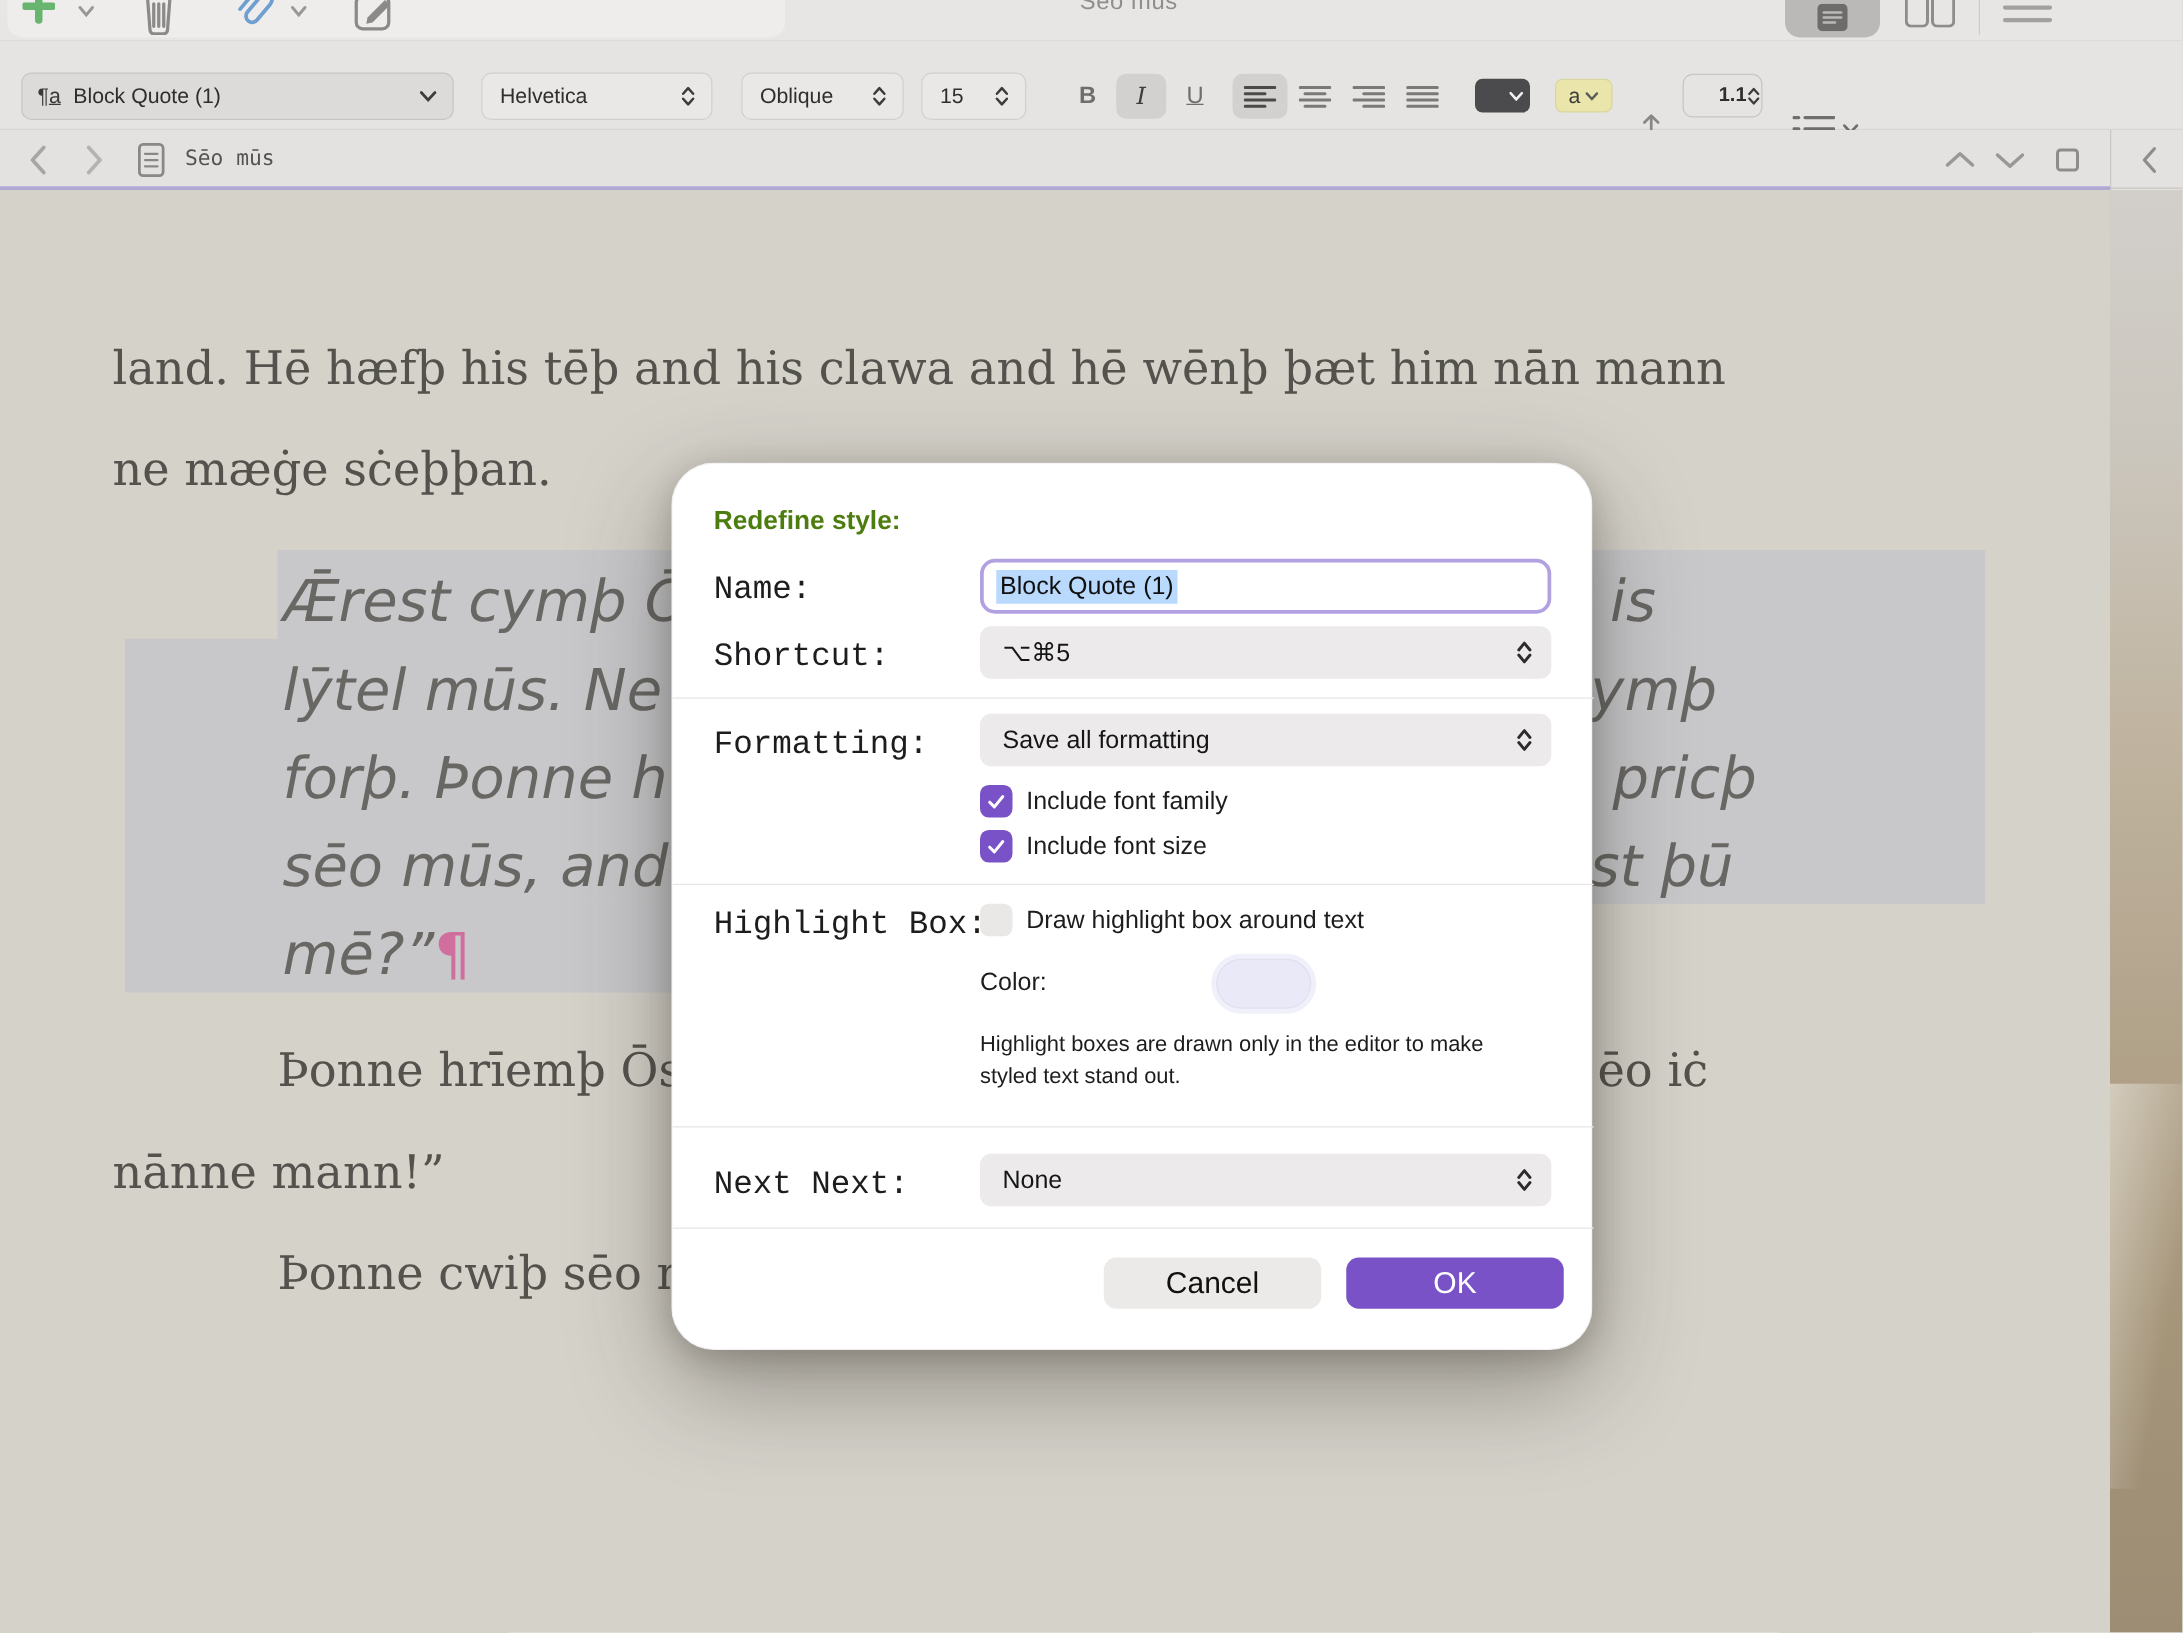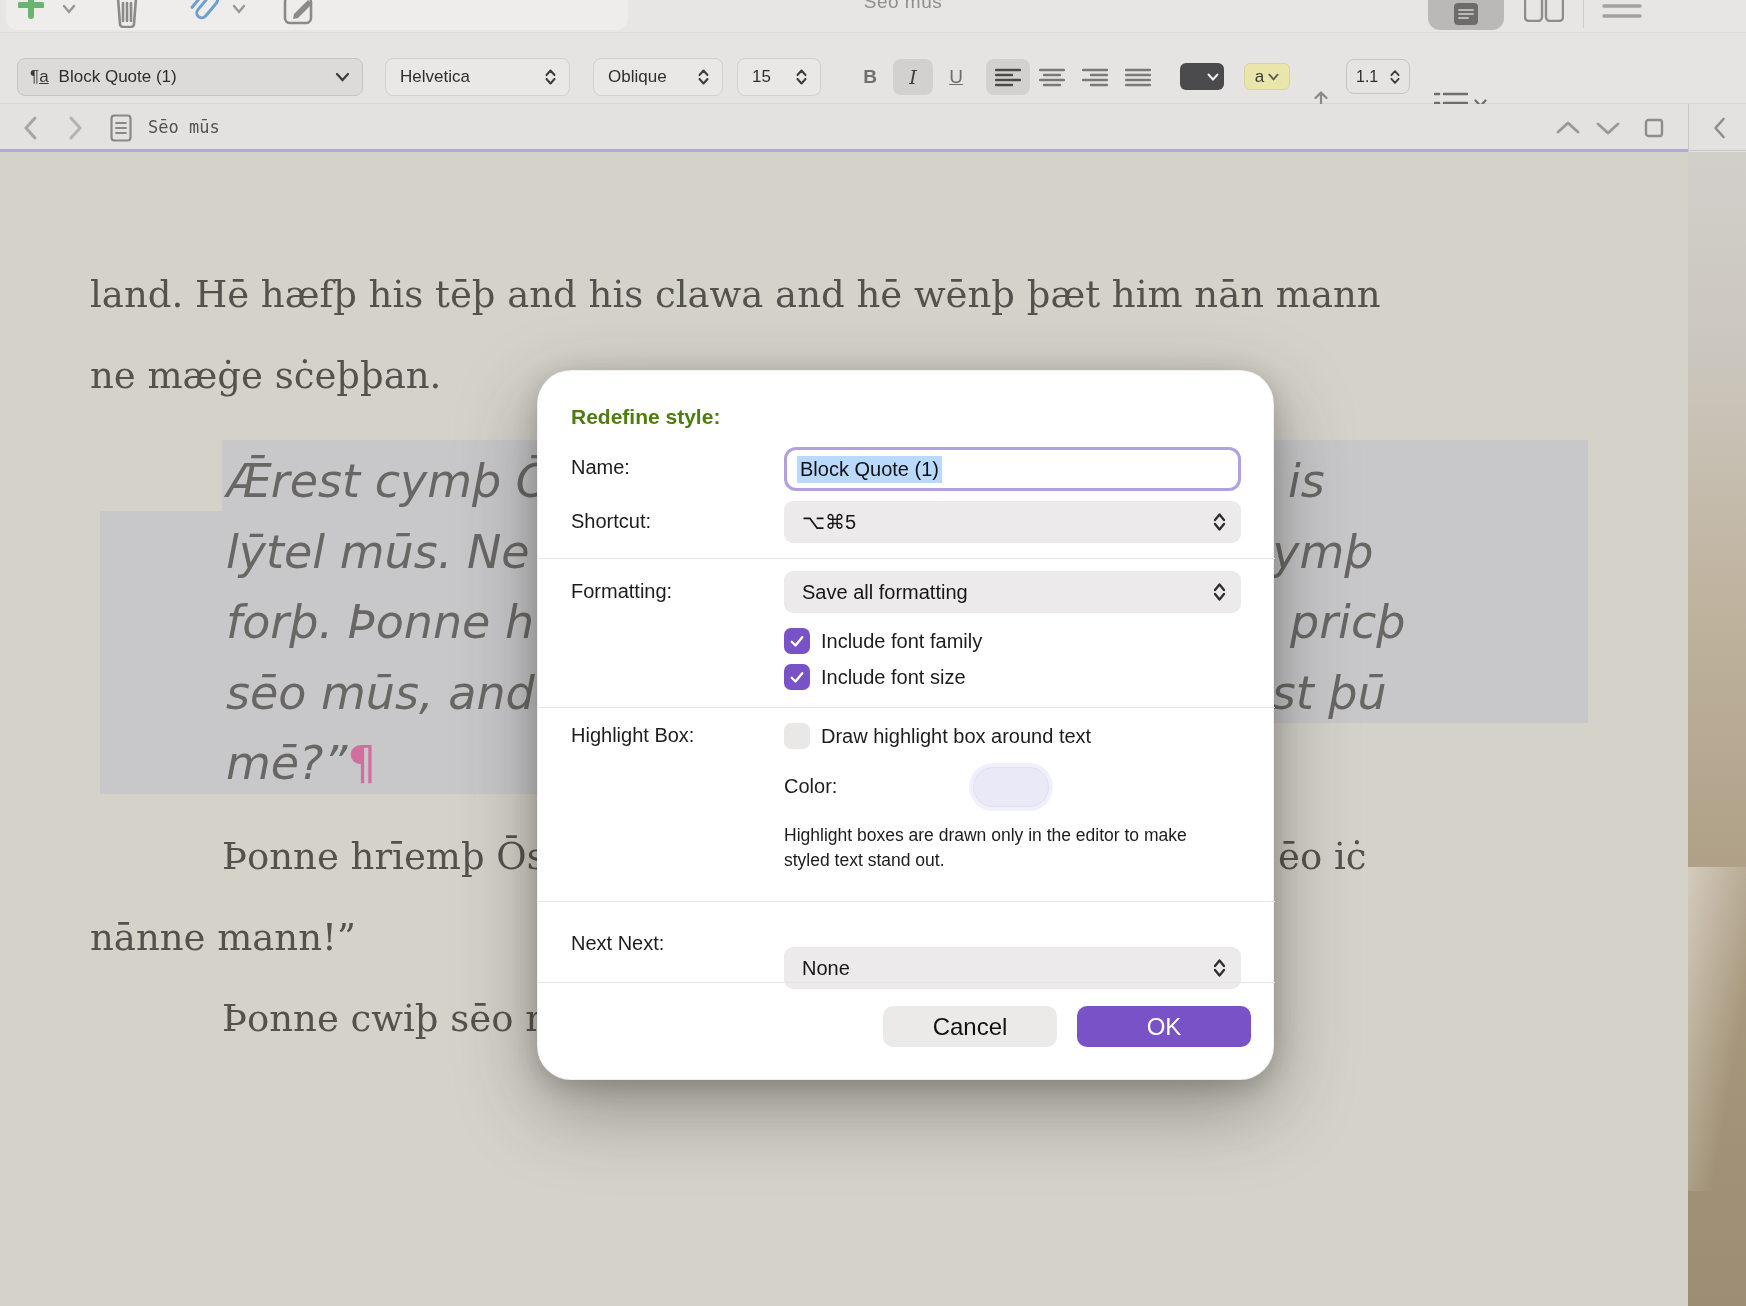--- a/index.html
+++ b/index.html
@@ -267,7 +267,7 @@
         </svg>
     </div>
     <div class="lh-box">
-      <span style="margin-left:9px;">1.1</span>
+      <span style="margin-left:28px;font-weight:bold;">1.1</span>
       <span class="chev-right" style="margin-right:8px;">
         <svg width="12" height="18" viewBox="0 0 13 20">
             <path d="M2.5 8 L6.5 3.5 L10.5 8 M2.5 12 L6.5 16.5 L10.5 12" stroke="#3c3c3a" stroke-width="2" fill="none" stroke-linecap="round" stroke-linejoin="round"></path>

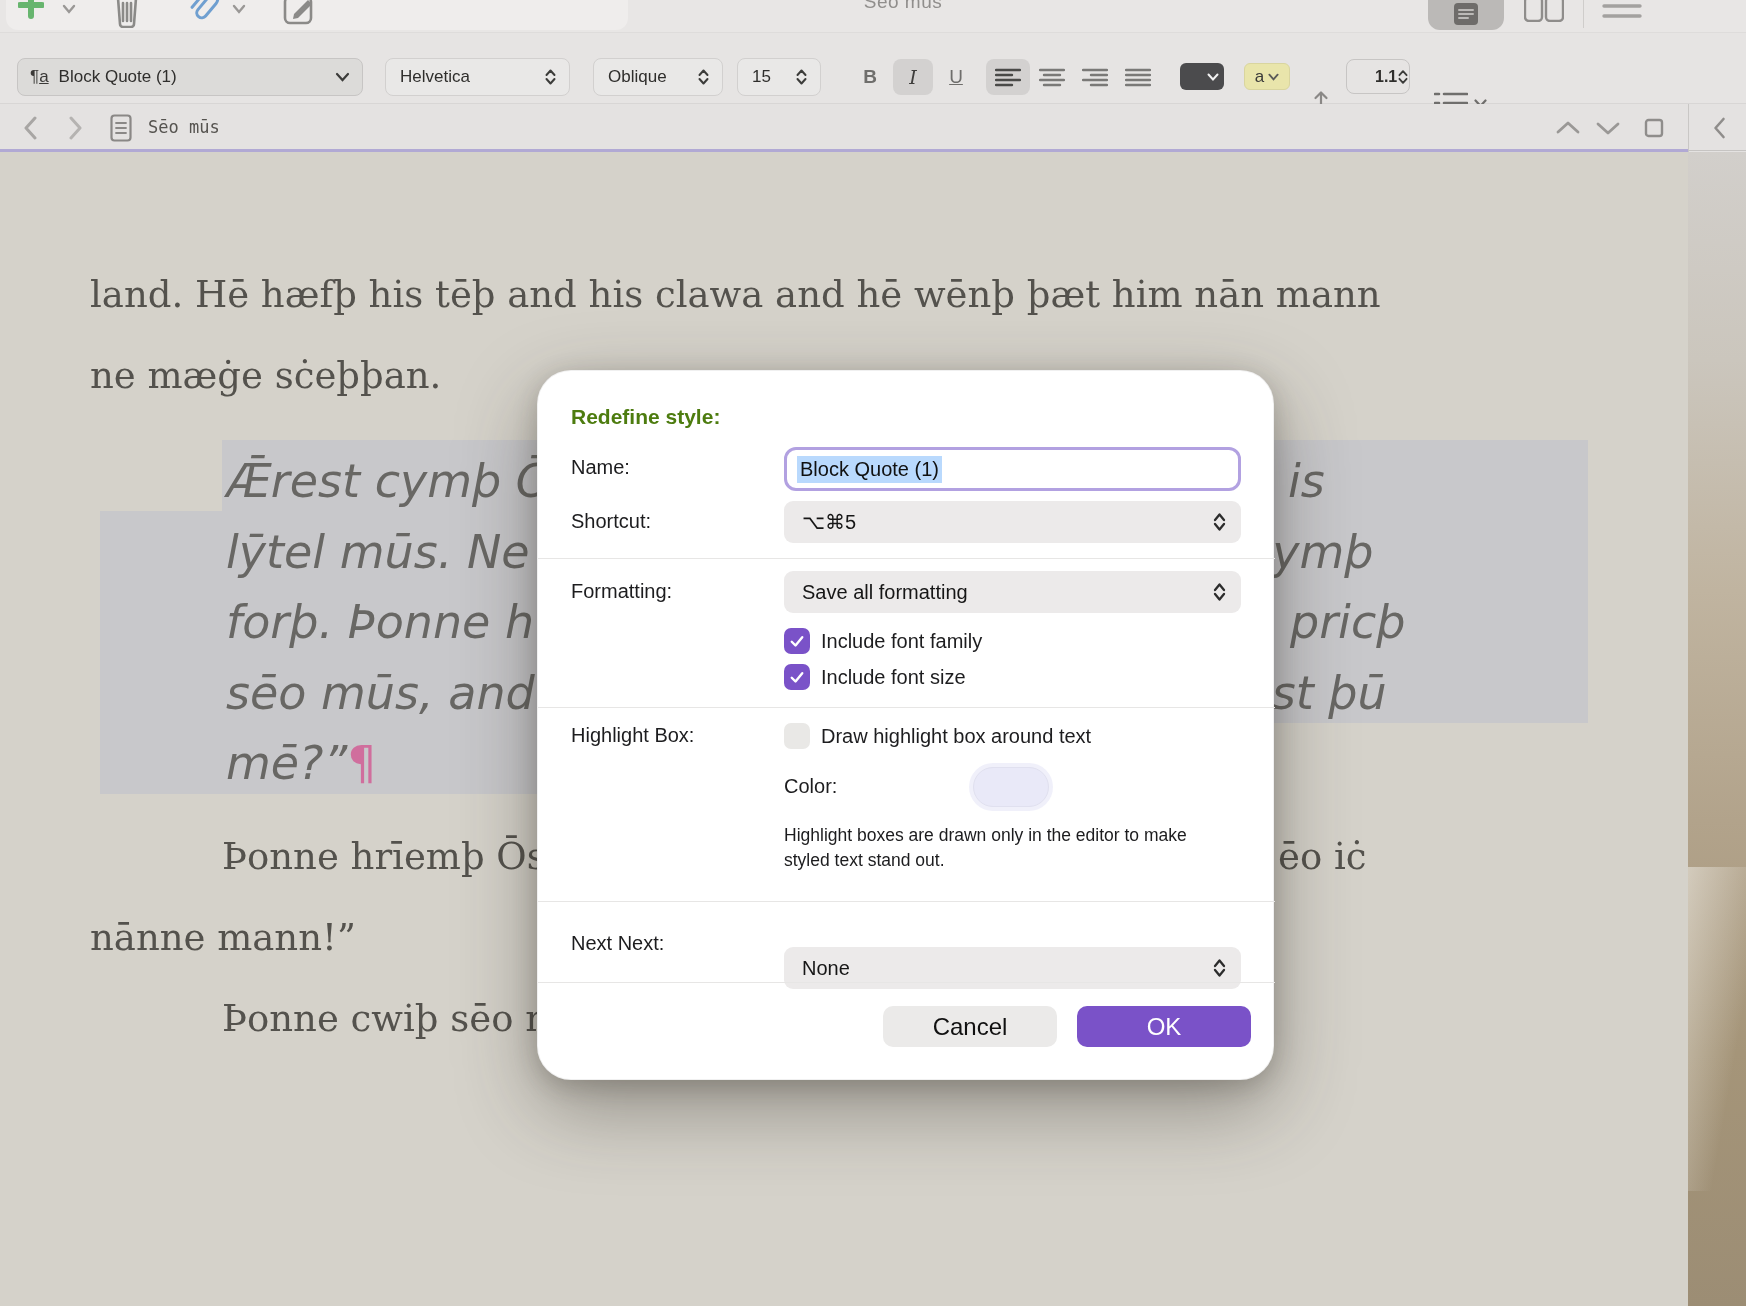--- a/index.html
+++ b/index.html
@@ -67,7 +67,7 @@
     box-shadow:0 28px 80px rgba(45,40,32,.40),0 6px 24px rgba(45,40,32,.22);
     border:1px solid rgba(0,0,0,.06);box-sizing:border-box;}
   .dlg-title{position:absolute;left:33px;top:34px;font-size:21px;font-weight:bold;color:#4d7c0f;}
-  .dlg-label{position:absolute;left:33px;font-size:20px;color:#1d1d1f;}
+  .dlg-label{position:absolute;left:33px;font-size:26px;color:#1d1d1f;font-family:Liberation Mono, monospace;}
   .dlg-sep{position:absolute;left:0;width:737px;height:1px;background:#e7e6e5;}
   .name-field{position:absolute;left:246px;top:76px;width:457px;height:44px;box-sizing:border-box;
     background:#fff;border:3.5px solid #b2a1e1;border-radius:12px;display:flex;align-items:center;padding-left:10px;}

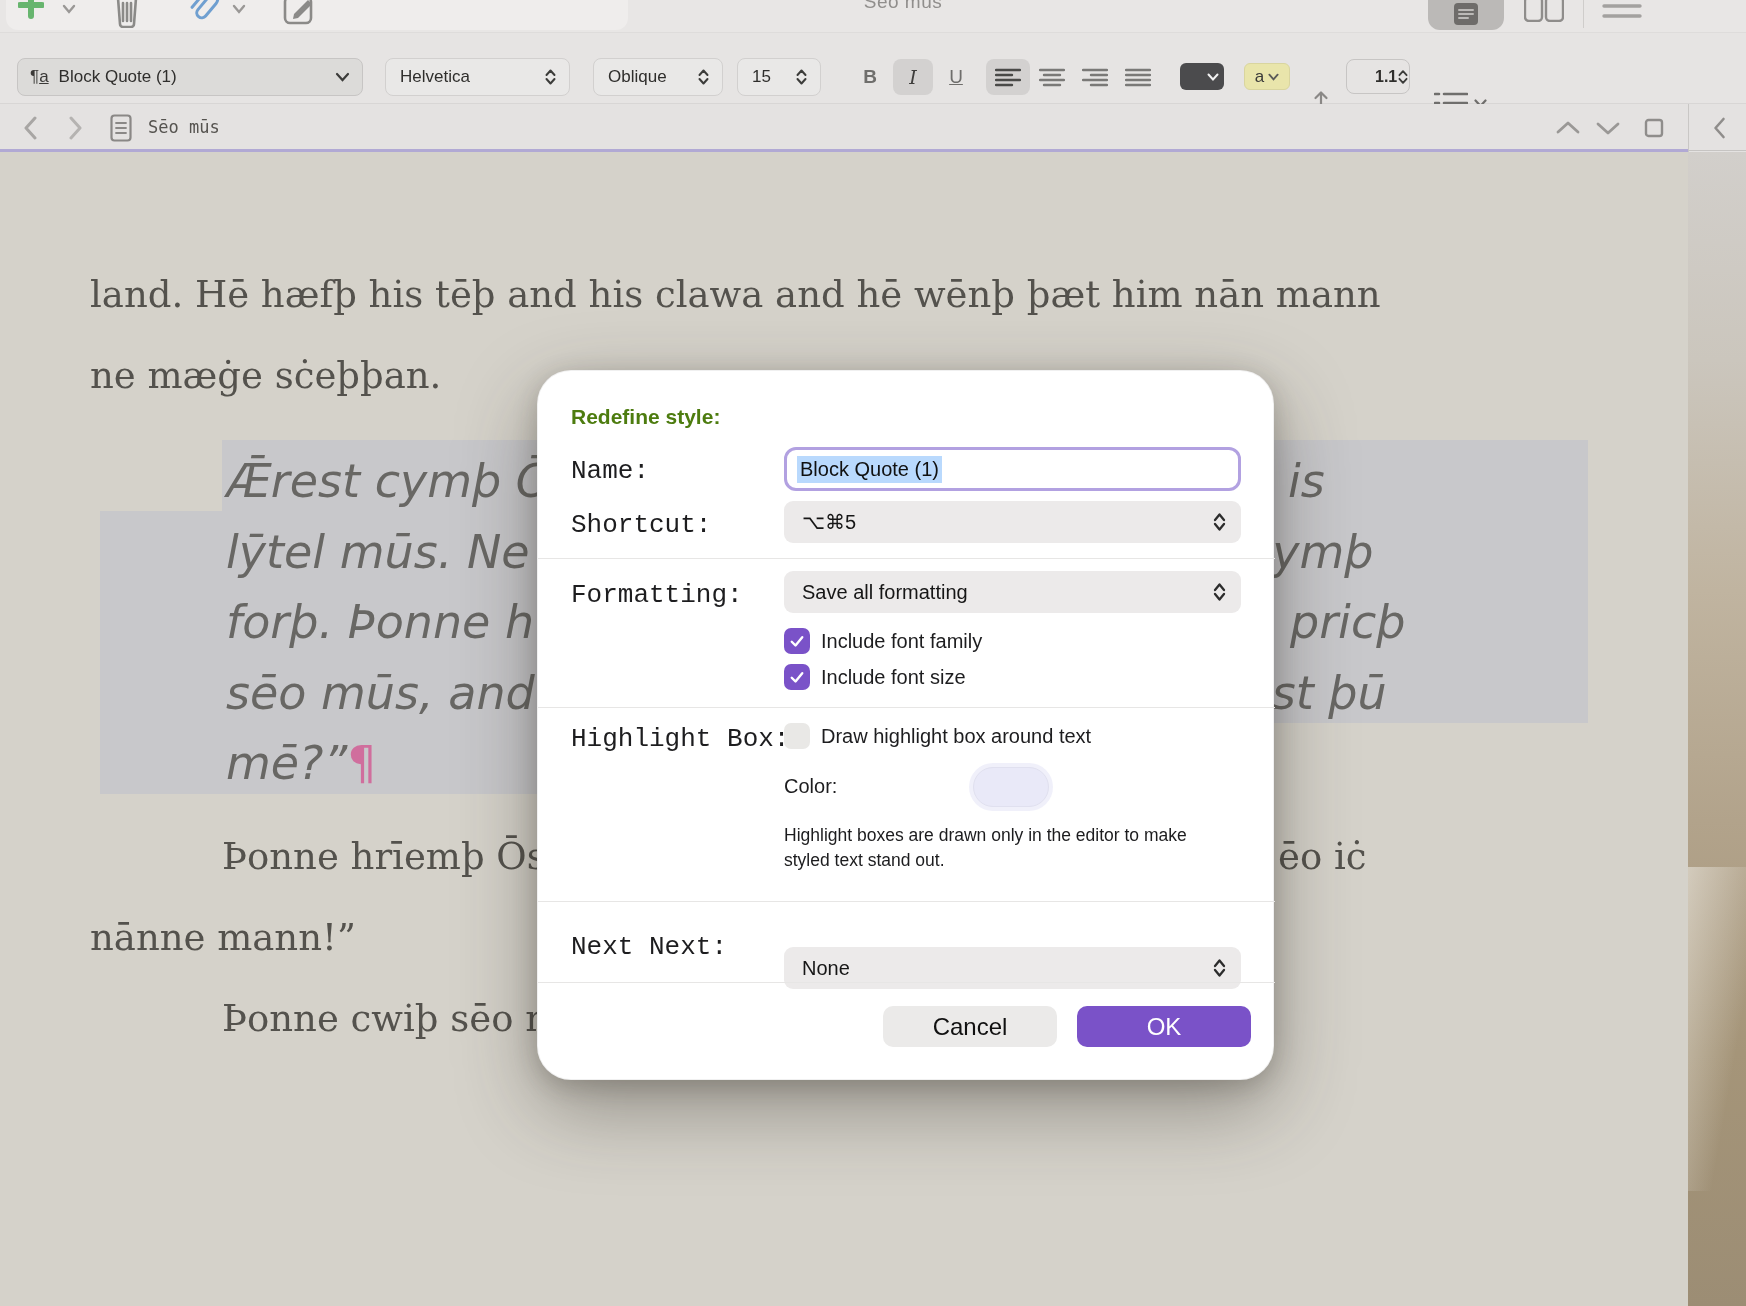--- a/index.html
+++ b/index.html
@@ -387,7 +387,7 @@
     <div class="dlg-sep" style="top:530px;"></div>
 
     <div class="dlg-label" style="top:561px;">Next Next:</div>
-    <div class="dropdown" style="top:576px;">
+    <div class="dropdown" style="top:552px;">
       <span>None</span>
       <span class="stepper">
         <svg width="15" height="24" viewBox="0 0 15 24">

